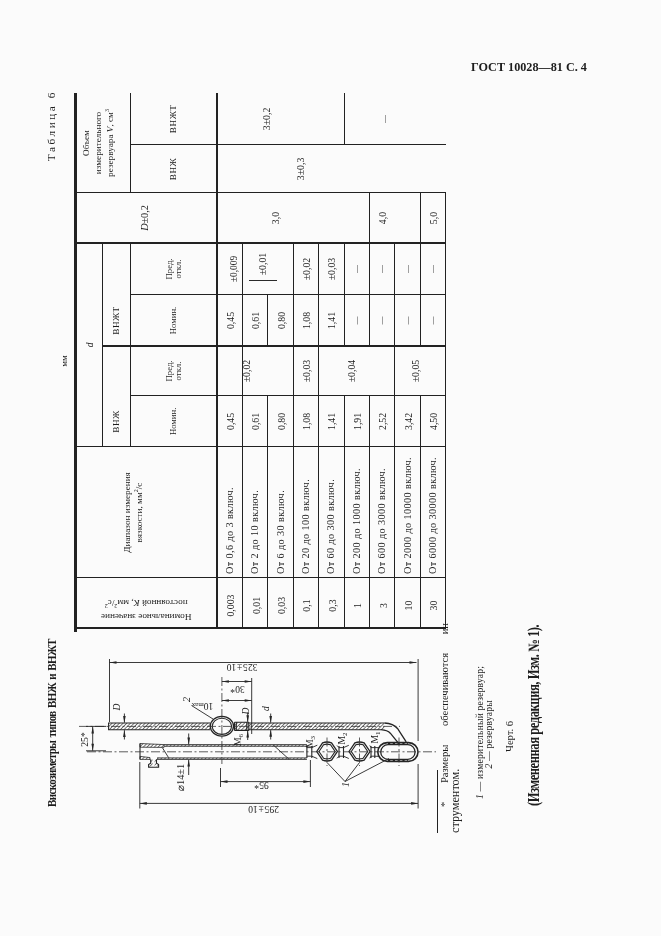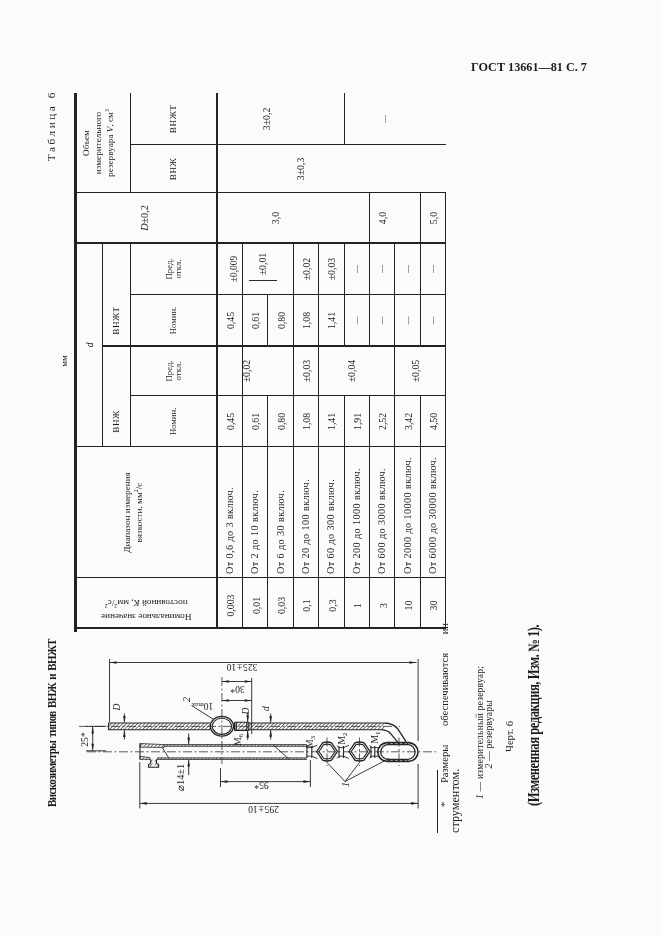--- a/index.html
+++ b/index.html
@@ -8,7 +8,7 @@
 sup{font-size:65%;vertical-align:super;}
 </style></head><body>
 
-<div style="position:absolute;left:471px;top:60px;font-size:12.2px;font-weight:bold;white-space:nowrap;">ГОСТ 13661—81 С. 7</div>
+<div style="position:absolute;left:471px;top:60px;font-size:12.2px;font-weight:bold;white-space:nowrap;">ГОСТ 10028—81 С. 4</div>
 <div id="land">
 
 <div class="t" style="left:726px;top:44.5px;width:120px;text-align:right;font-size:11.2px;letter-spacing:2.6px;">Таблица 6</div>

